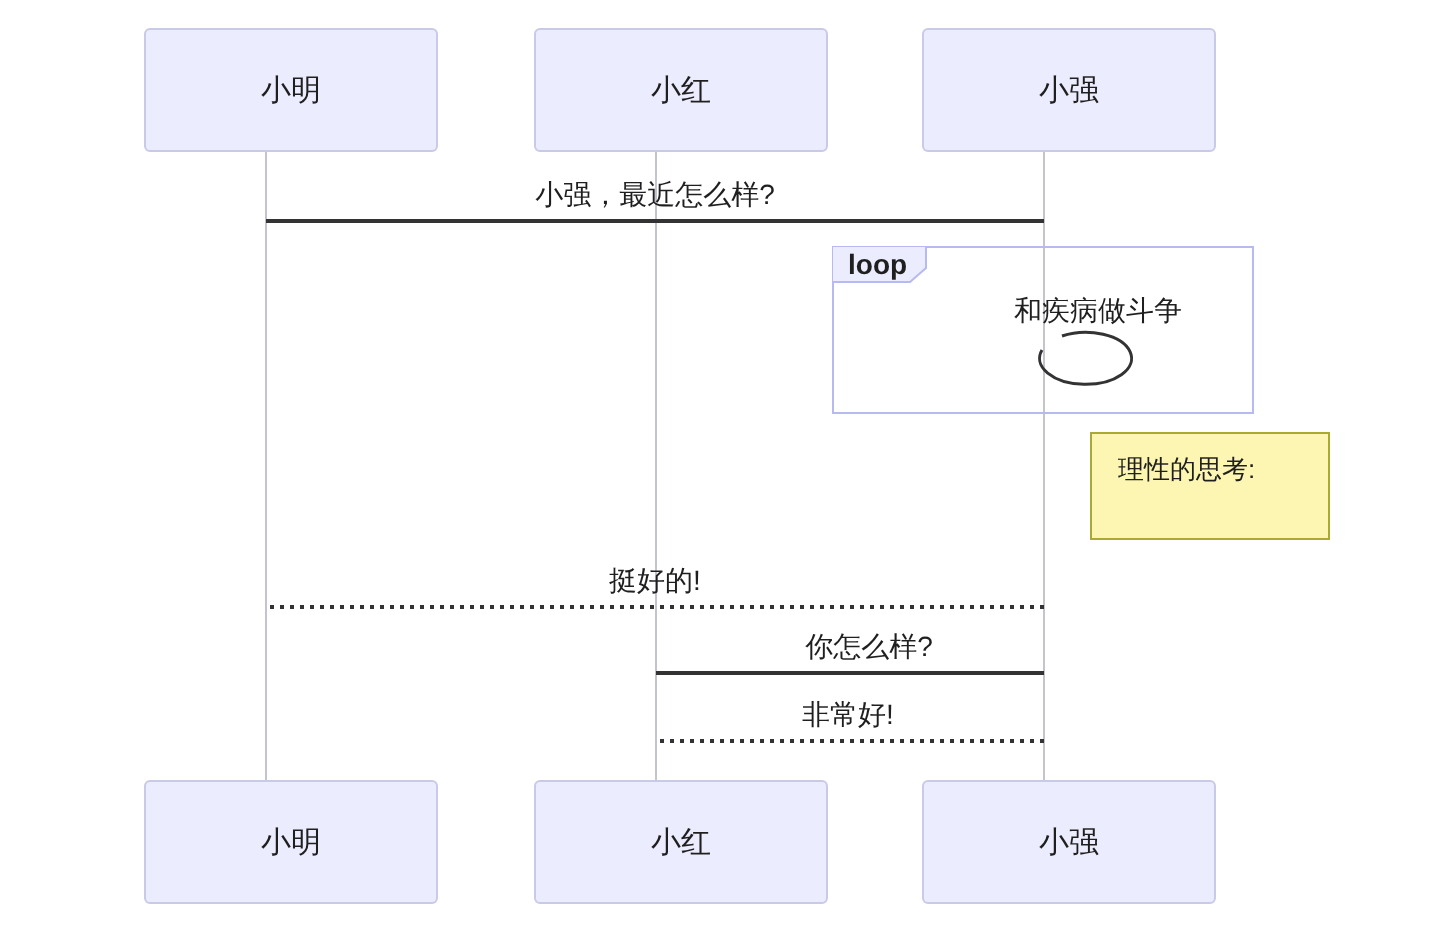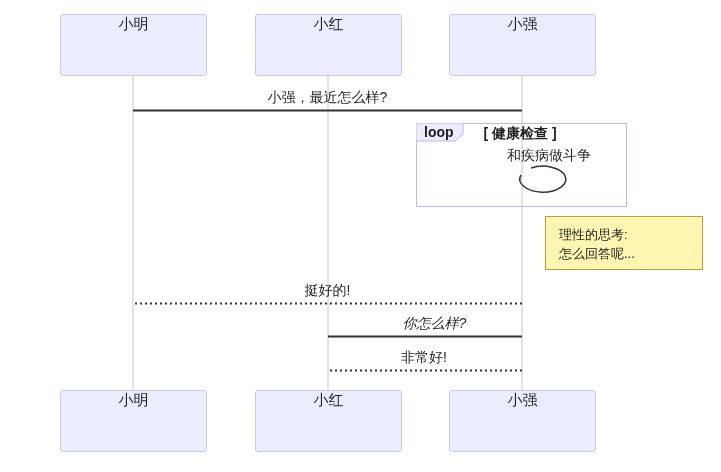--- a/index.html
+++ b/index.html
@@ -39,8 +39,9 @@
     background:var(--actor-fill);
     border:1px solid var(--actor-border);
     border-radius:3px;
-    display:flex;justify-content:center;
+    display:flex;align-items:center;justify-content:center;
     font-size:15px;
+    margin-left:12px;
   }
   .msg-label{
     position:absolute;

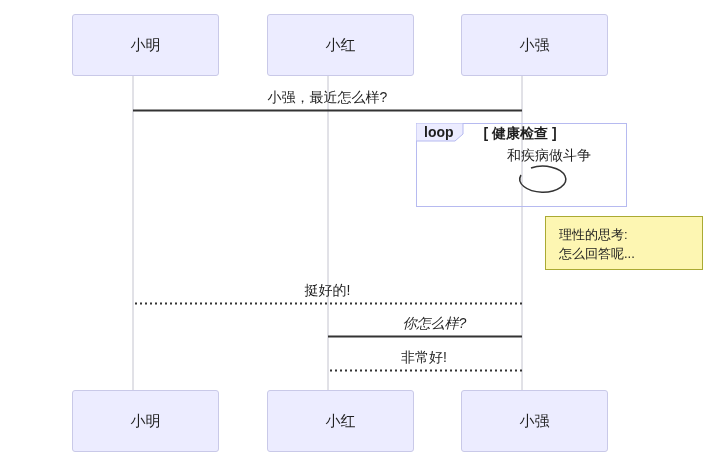--- a/index.html
+++ b/index.html
@@ -127,7 +127,6 @@
     <polygon points="0,0 47,0 47,11 39,18 0,18" fill="#ECECFF" stroke="#b6baf0"></polygon>
   </svg>
   <div class="loop-label-text">loop</div>
-  <div class="loop-condition">[ 健康检查 ]</div>
   <div class="self-msg-label">和疾病做斗争</div>
 
   <div class="note-box">

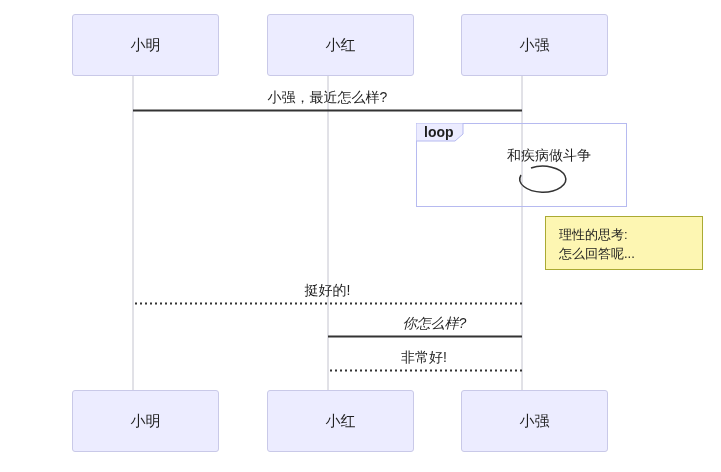--- a/index.html
+++ b/index.html
@@ -71,7 +71,7 @@
   }
   .note-box{
     position:absolute;
-    left:545px;top:216px;width:158px;height:54px;
+    left:545px;top:216px;width:120px;height:54px;
     background:var(--note-fill);
     border:1px solid var(--note-border);
     font-size:13px;line-height:19px;

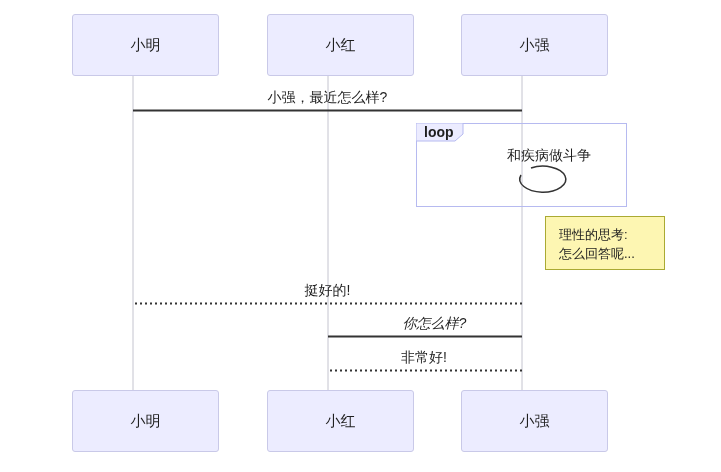--- a/index.html
+++ b/index.html
@@ -131,7 +131,6 @@
 
   <div class="note-box">
     <div>理性的思考:</div>
-    <div>怎么回答呢...</div>
   </div>
 
 </div>

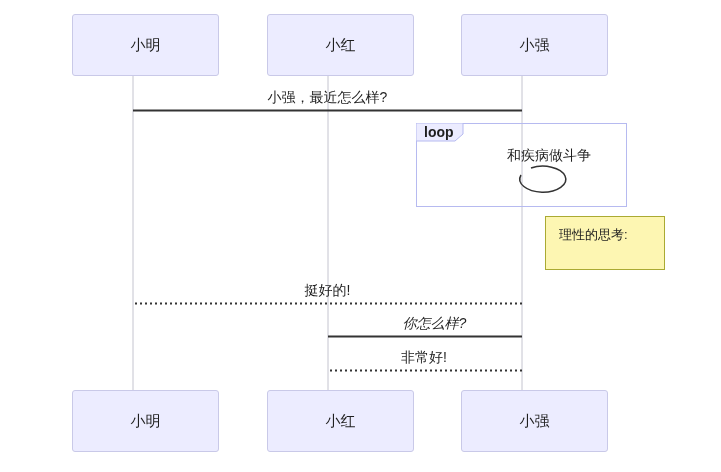--- a/index.html
+++ b/index.html
@@ -119,7 +119,7 @@
 
   <div class="msg-label" style="left:133px;top:281px;width:389px;">挺好的!</div>
   <div class="msg-label" style="left:133px;top:88px;width:389px;">小强，最近怎么样?</div>
-  <div class="msg-label" style="left:328px;top:314px;width:213px;font-style:italic;">你怎么样?</div>
+  <div class="msg-label" style="left:328px;top:314px;width:213px;">你怎么样?</div>
   <div class="msg-label" style="left:328px;top:348px;width:192px;">非常好!</div>
 
   <div class="loop-frame"></div>

